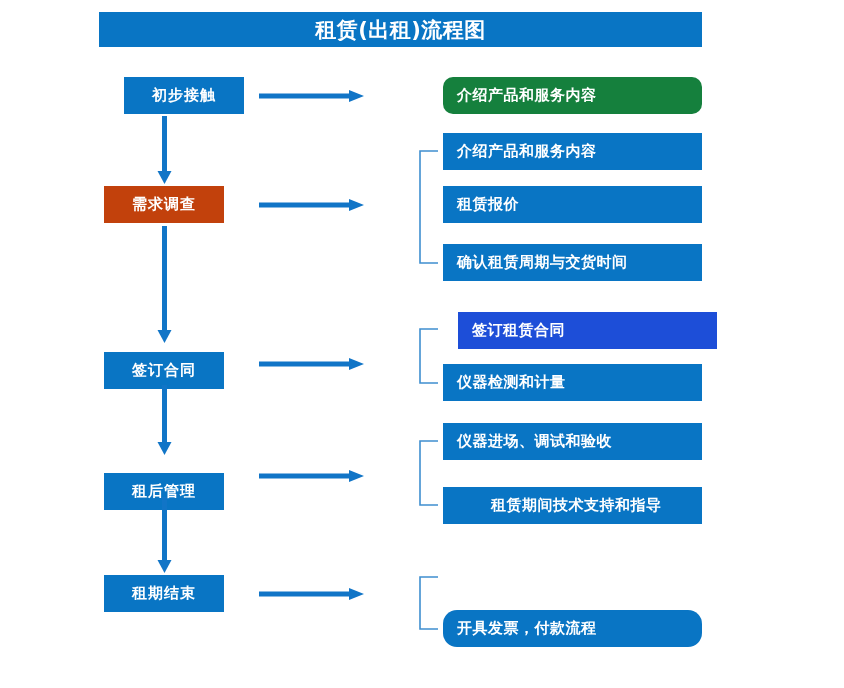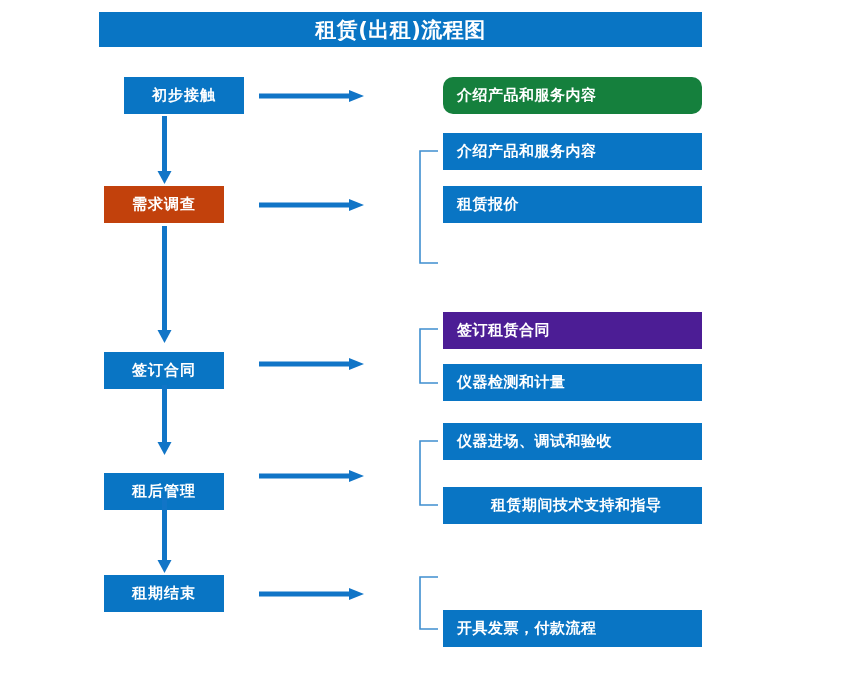--- a/index.html
+++ b/index.html
@@ -124,6 +124,9 @@
   <div class="detail-box" id="detail-2" style="top: 186px; background: rgb(9, 117, 196); color: rgb(255, 255, 255);">
     <span>租赁报价</span>
   </div>
+  <div class="detail-box" id="detail-3" style="top: 244px; background: rgb(9, 117, 196); color: rgb(255, 255, 255);">
+    <span>确认租赁周期与交货时间</span>
+  </div>
   <div class="detail-box" id="detail-4" style="top: 312px; background: #4c1d95; color: rgb(255, 255, 255);">
     <span>签订租赁合同</span>
   </div>

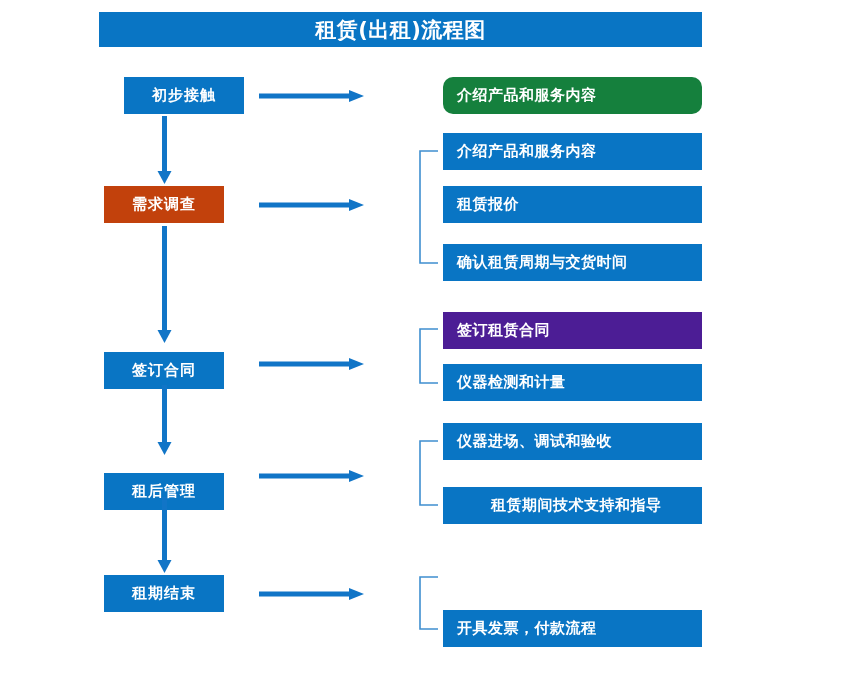--- a/index.html
+++ b/index.html
@@ -127,7 +127,7 @@
   <div class="detail-box" id="detail-3" style="top: 244px; background: rgb(9, 117, 196); color: rgb(255, 255, 255);">
     <span>确认租赁周期与交货时间</span>
   </div>
-  <div class="detail-box" id="detail-4" style="top: 312px; background: #4c1d95; color: rgb(255, 255, 255);">
+  <div class="detail-box" id="detail-4" style="top: 312px; background: #1d4ed8; color: rgb(255, 255, 255); margin-left: 15px;">
     <span>签订租赁合同</span>
   </div>
   <div class="detail-box" id="detail-5" style="top: 364px; background: rgb(9, 117, 196); color: rgb(255, 255, 255);">

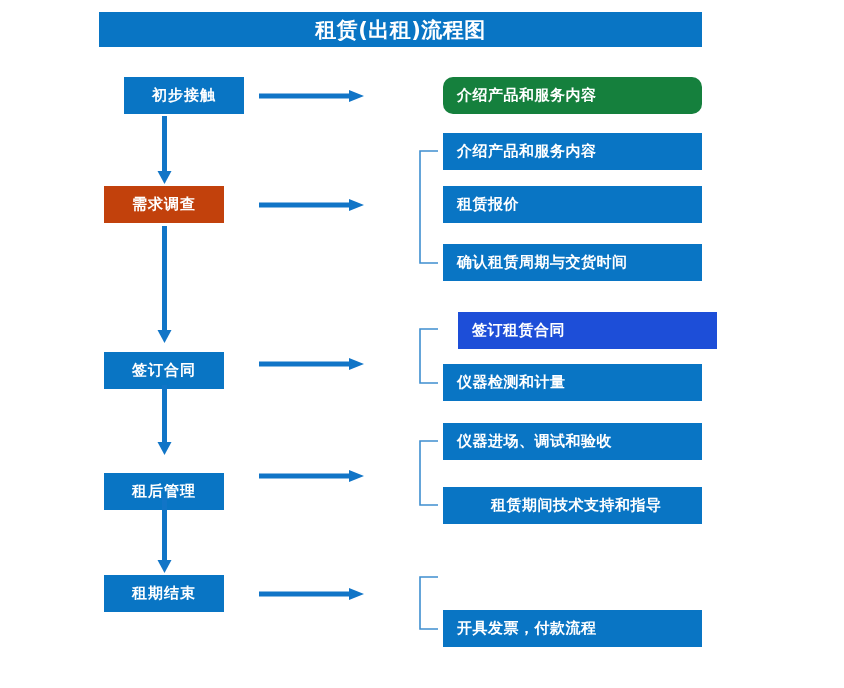--- a/index.html
+++ b/index.html
@@ -139,7 +139,7 @@
   <div class="detail-box" id="detail-7" style="top: 487px; background: rgb(9, 117, 196); color: rgb(255, 255, 255); padding-left: 48px;">
     <span>租赁期间技术支持和指导</span>
   </div>
-  <div class="detail-box" id="detail-9" style="top: 610px; background: rgb(9, 117, 196); color: rgb(255, 255, 255);">
+  <div class="detail-box" id="detail-9" style="top: 610px; background: rgb(9, 117, 196); color: rgb(255, 255, 255); border-radius: 14px;">
     <span>开具发票，付款流程</span>
   </div>
 

